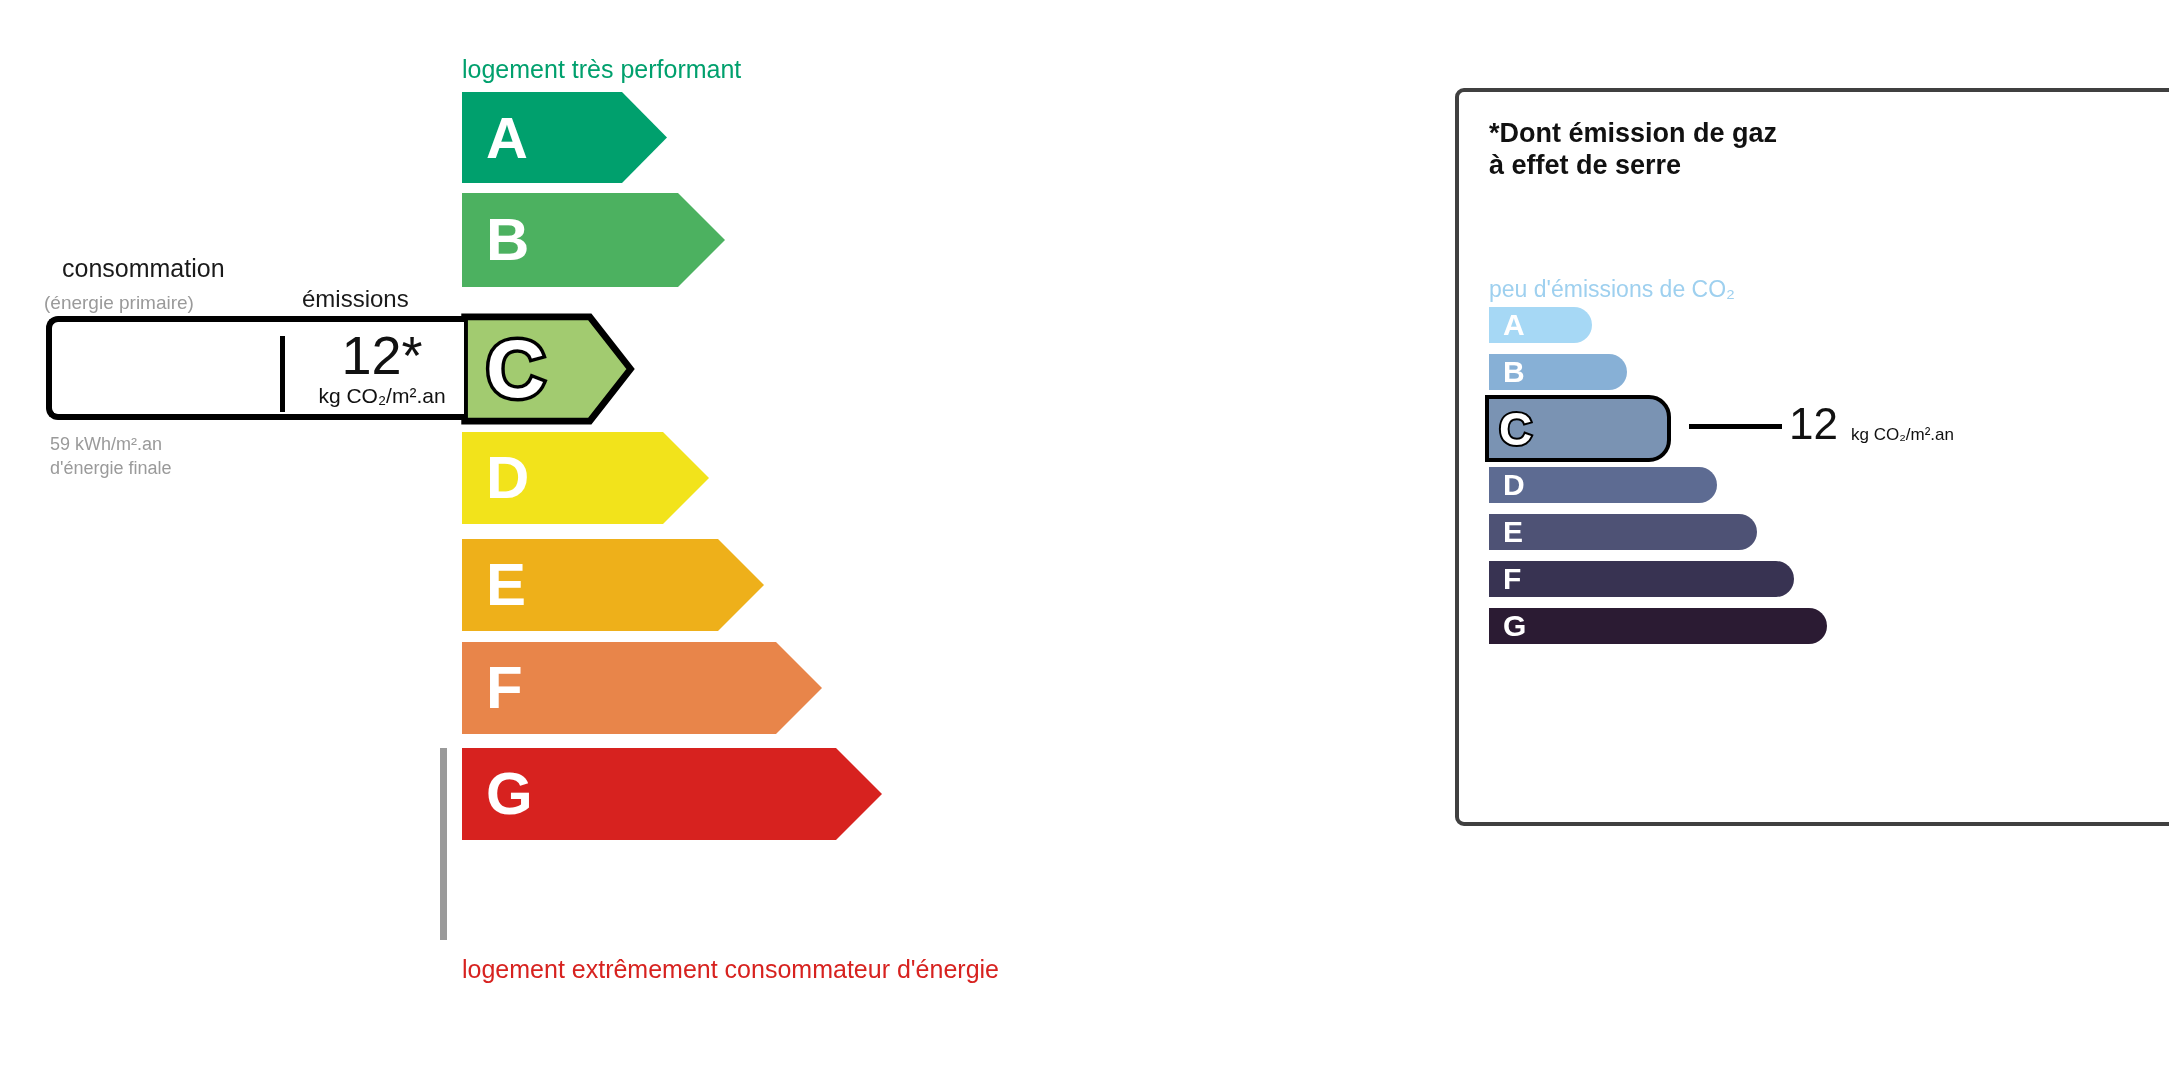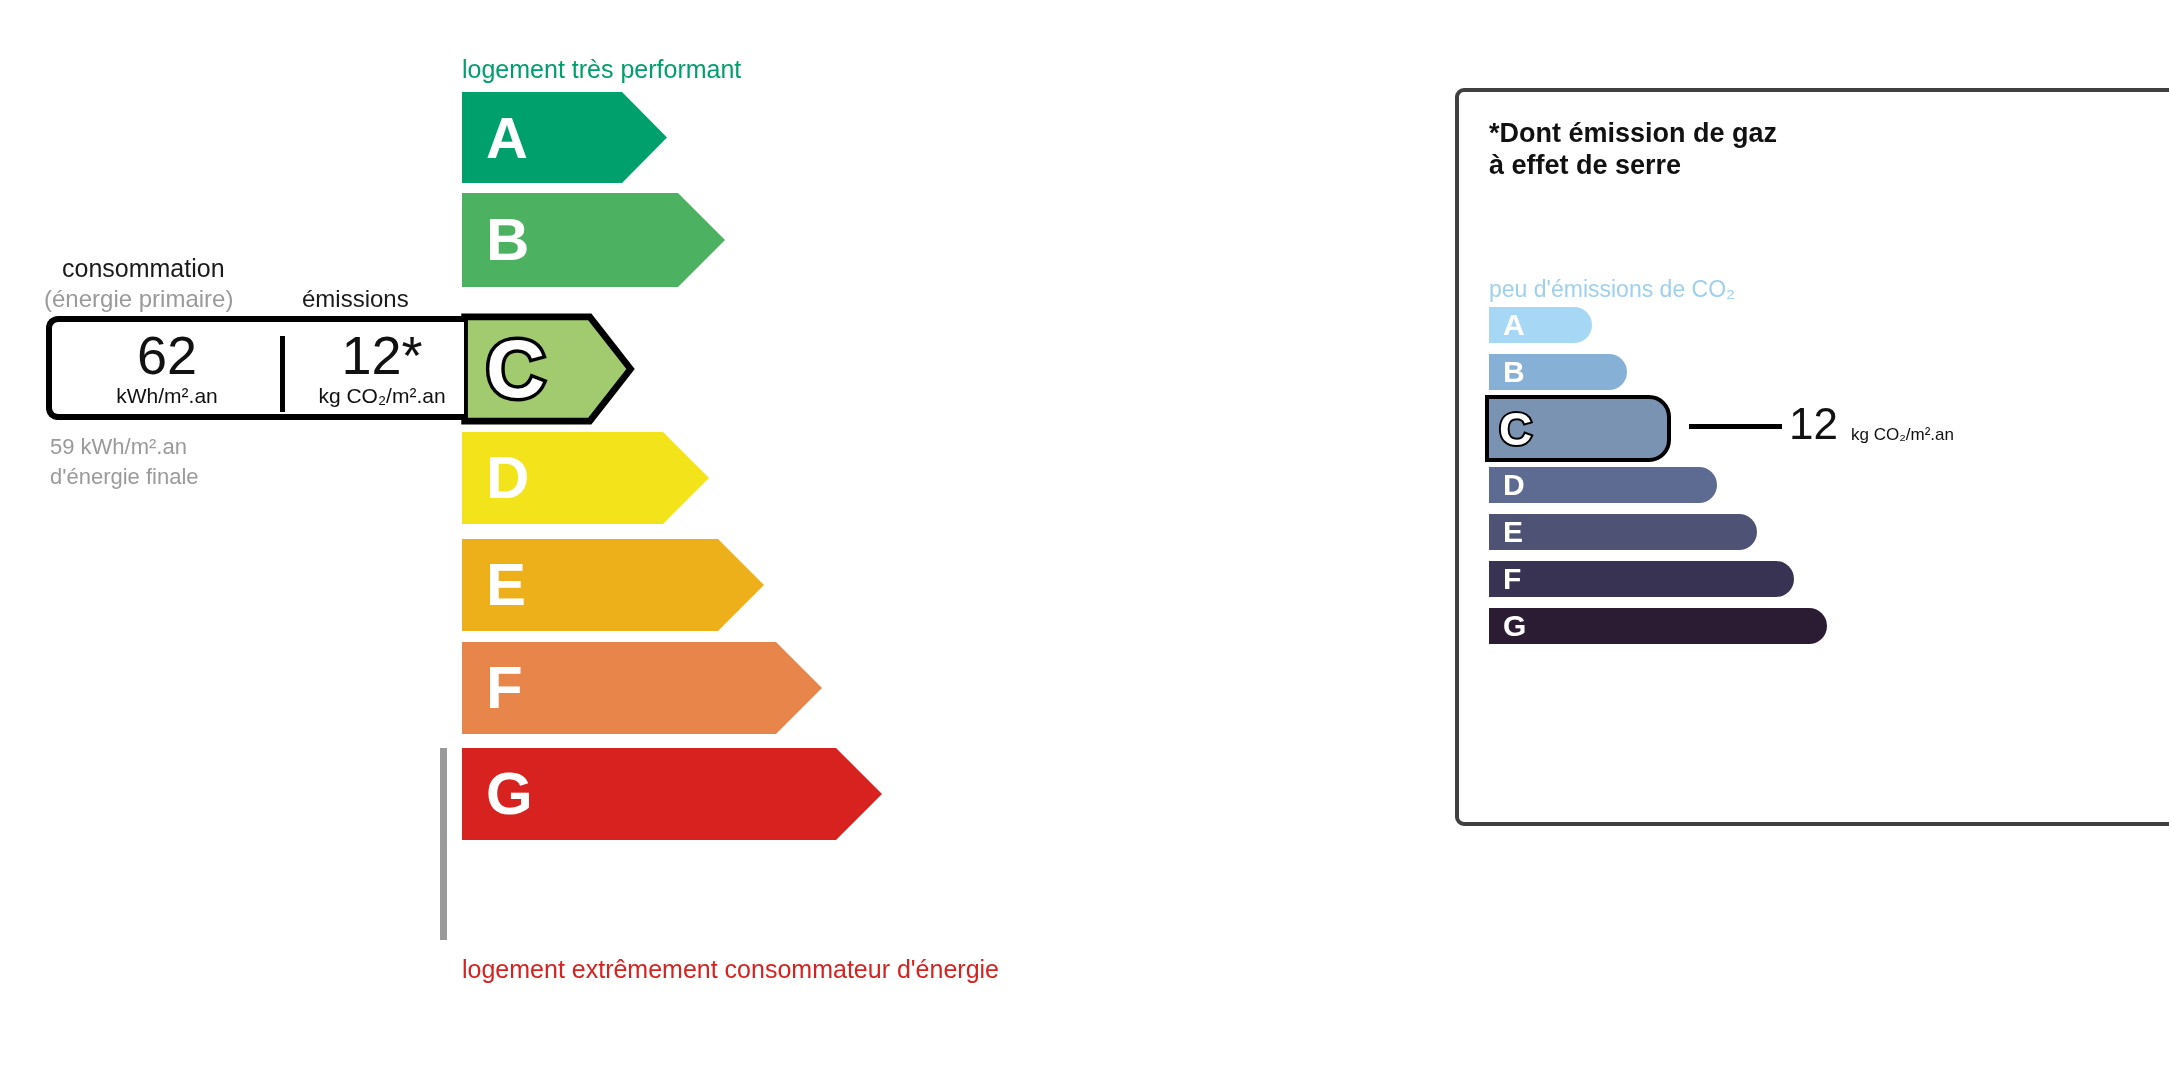--- a/index.html
+++ b/index.html
@@ -39,8 +39,8 @@
     font-size:25px;color:#1a1a1a;white-space:nowrap;
   }
   .lbl-conso2{
-    position:absolute;left:44px;top:285px;
-    font-size:24px;color:#9a9a9a;white-space:nowrap;
+    position:absolute;left:44px;top:292px;
+    font-size:19px;color:#9a9a9a;white-space:nowrap;
   }
   .lbl-emis{
     position:absolute;left:302px;top:285px;

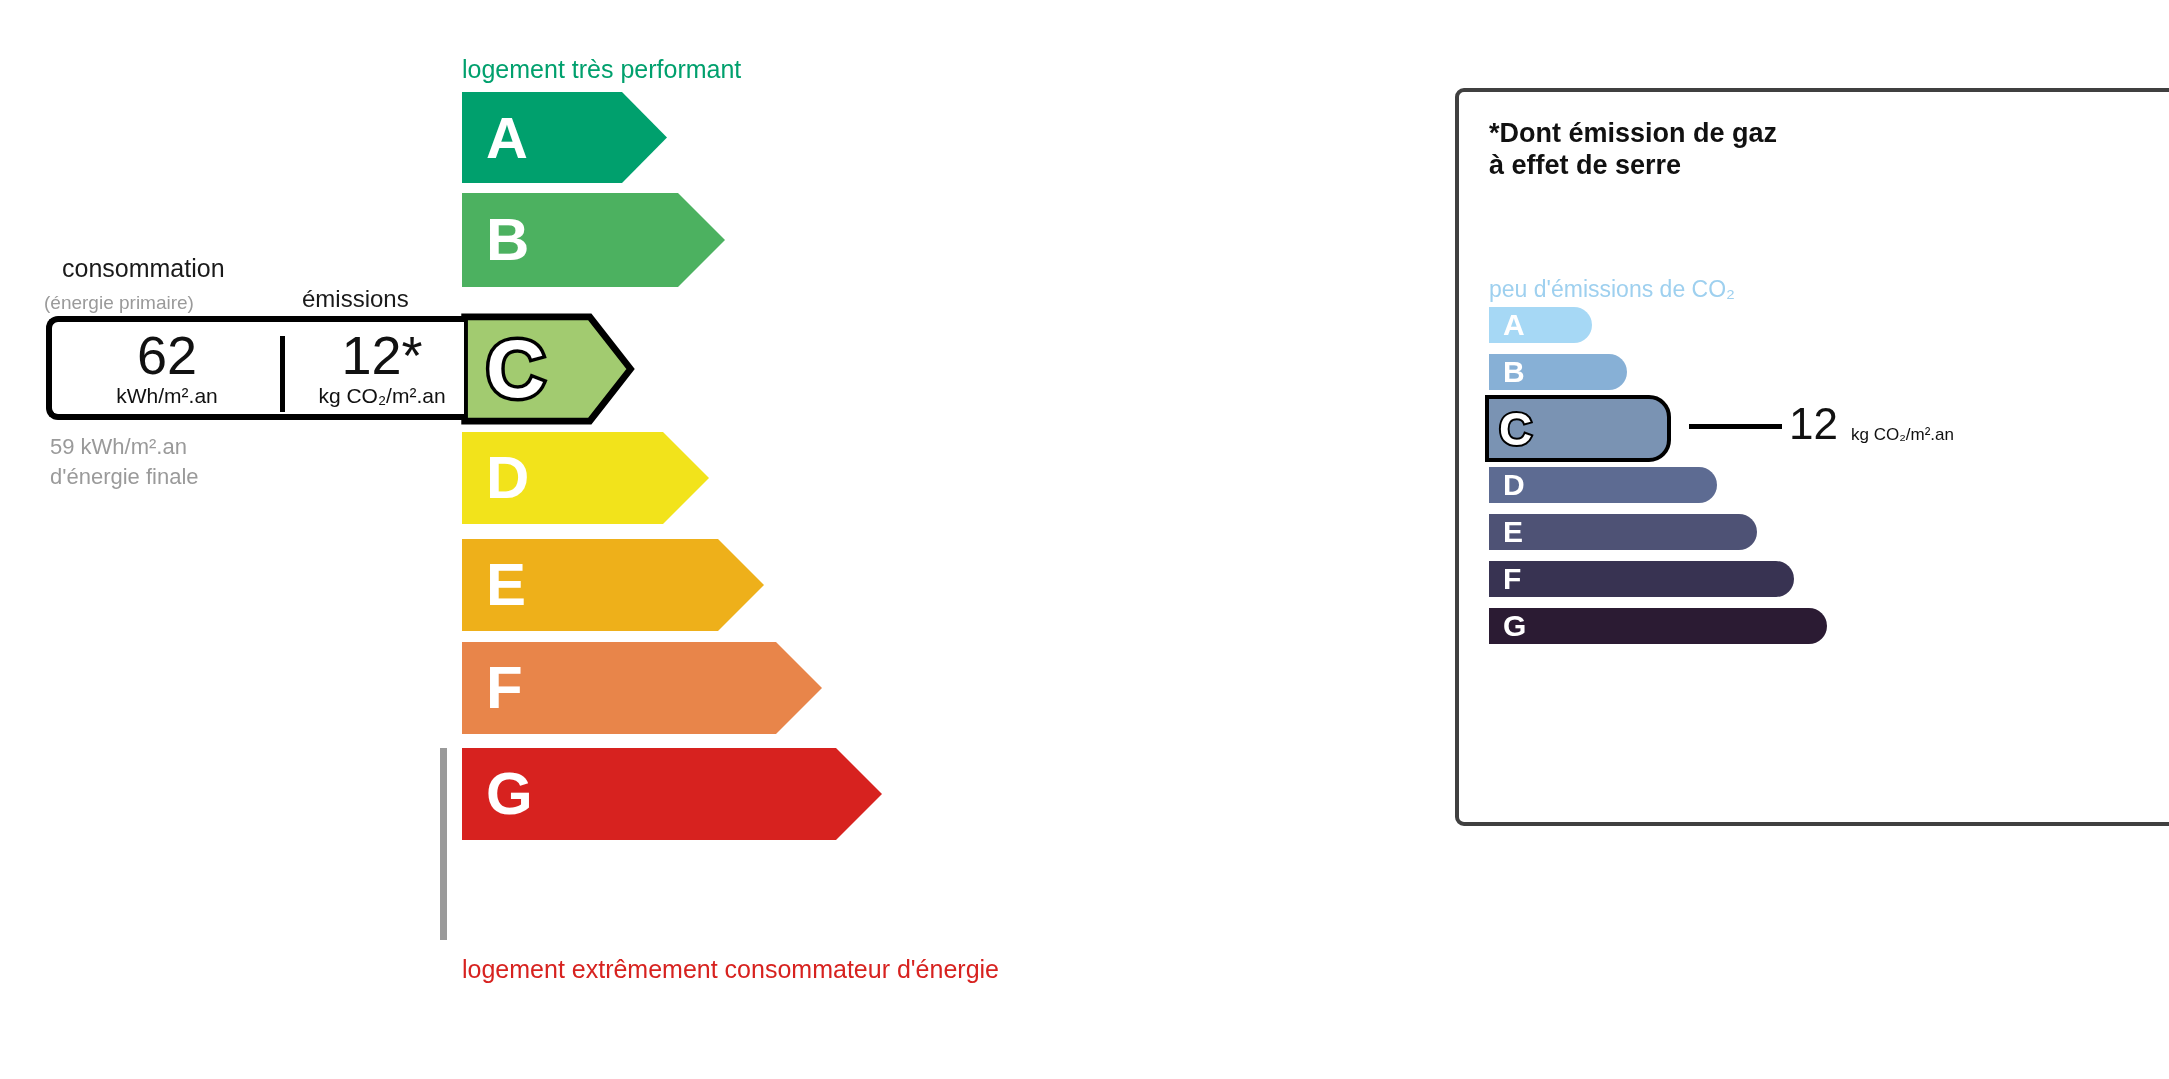--- a/index.html
+++ b/index.html
@@ -180,10 +180,6 @@
 
     <div class="valbox">
       <div class="divider"></div>
-      <div class="vcell left">
-        <div class="num">62</div>
-        <div class="unit">kWh/m².an</div>
-      </div>
       <div class="vcell right">
         <div class="num">12*</div>
         <div class="unit">kg CO₂/m².an</div>

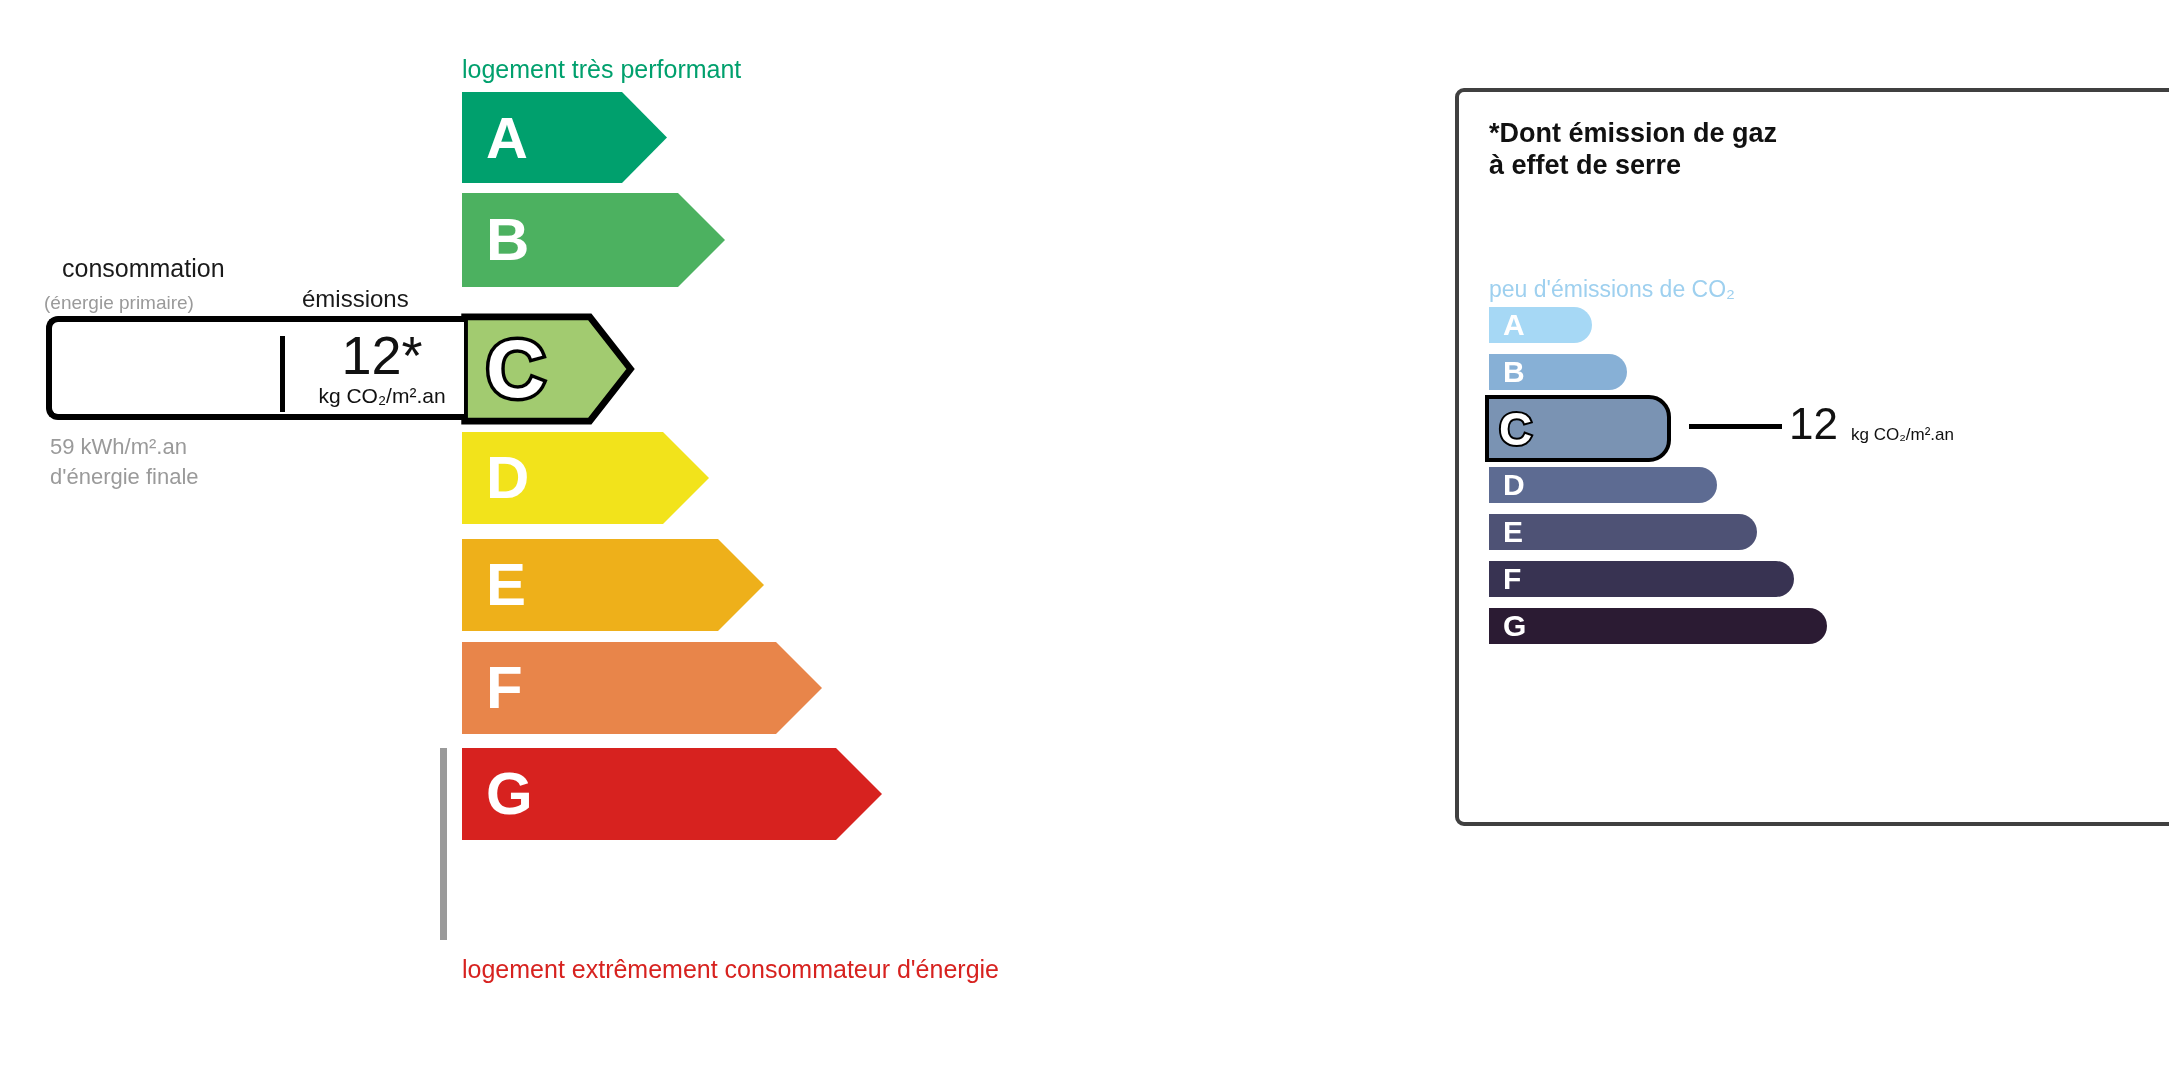--- a/index.html
+++ b/index.html
@@ -68,7 +68,7 @@
 
   .final{
     position:absolute;left:50px;top:432px;
-    font-size:22px;color:#9a9a9a;line-height:1.35;white-space:nowrap;
+    font-size:18px;color:#9a9a9a;line-height:1.35;white-space:nowrap;
   }
 
   

